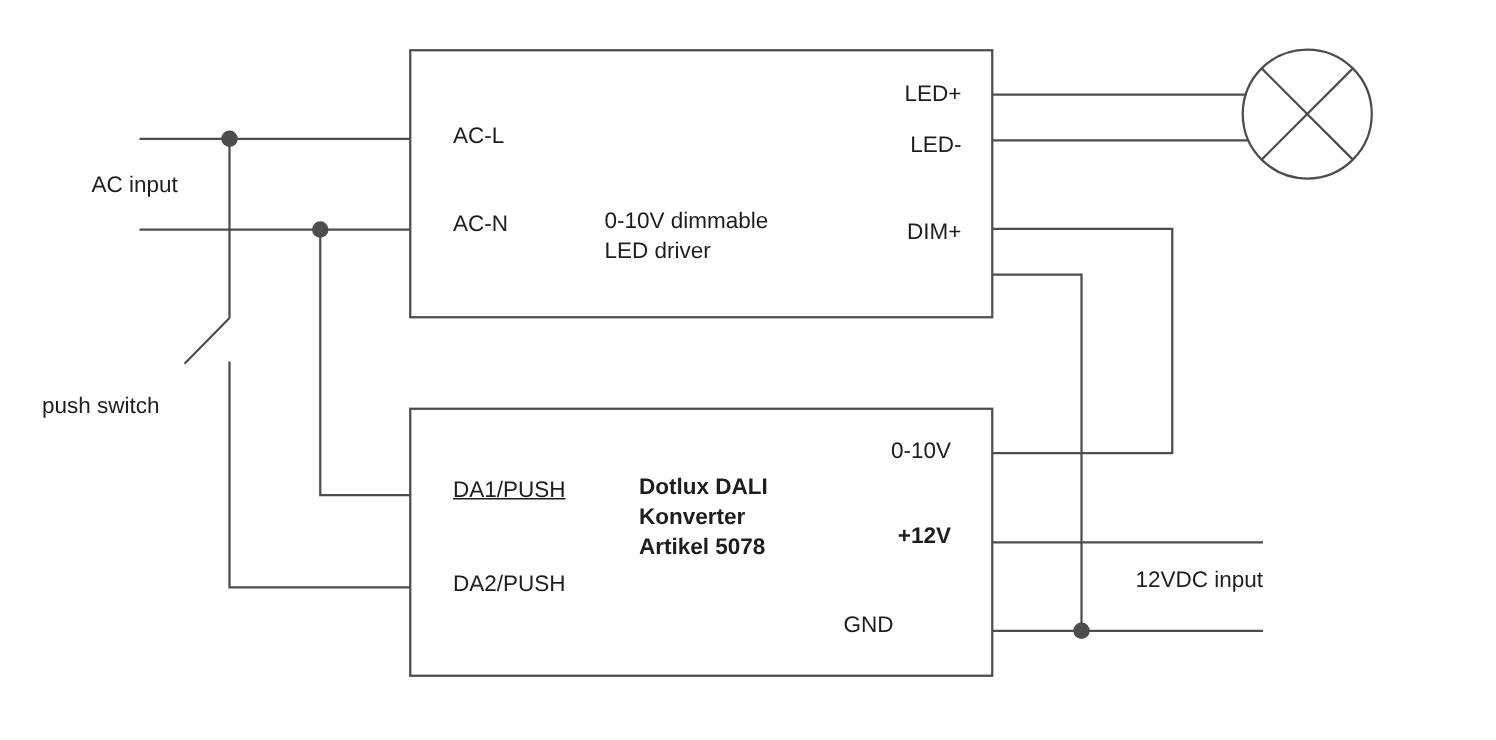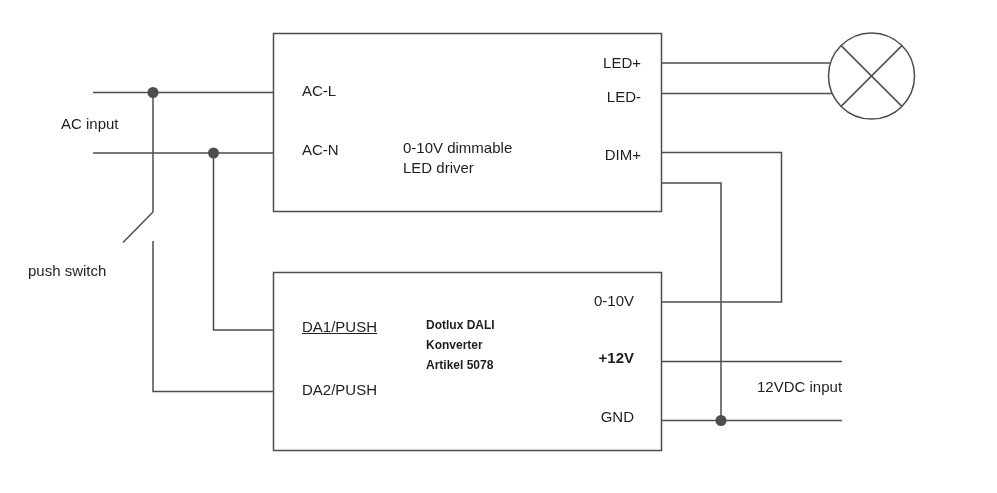--- a/index.html
+++ b/index.html
@@ -28,7 +28,7 @@
   .r{text-align:right;width:110px;}
   .title{white-space:normal;}
   .bold-title{
-    font-size:12px;
+    font-size:15px;
     font-weight:bold;
     line-height:20px;
   }

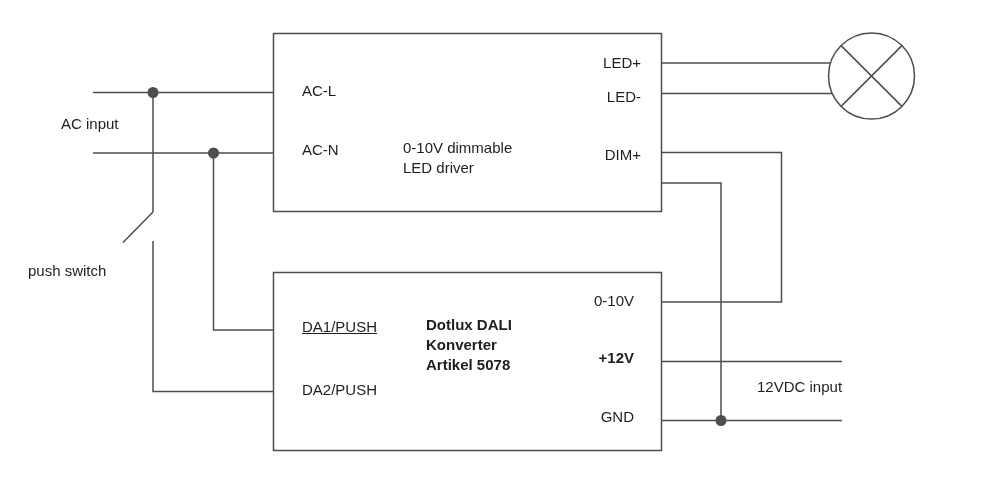--- a/index.html
+++ b/index.html
@@ -102,7 +102,7 @@
 
   <div class="lbl r" style="left:524px;top:291px;">0-10V</div>
   <div class="lbl r" style="left:524px;top:348px;font-weight:bold;">+12V</div>
-  <div class="lbl r" style="left:524px;top:407px;">GND</div>
+  <div class="lbl r" style="left:524px;top:407px;text-align:center;">GND</div>
 
 </div>
 

